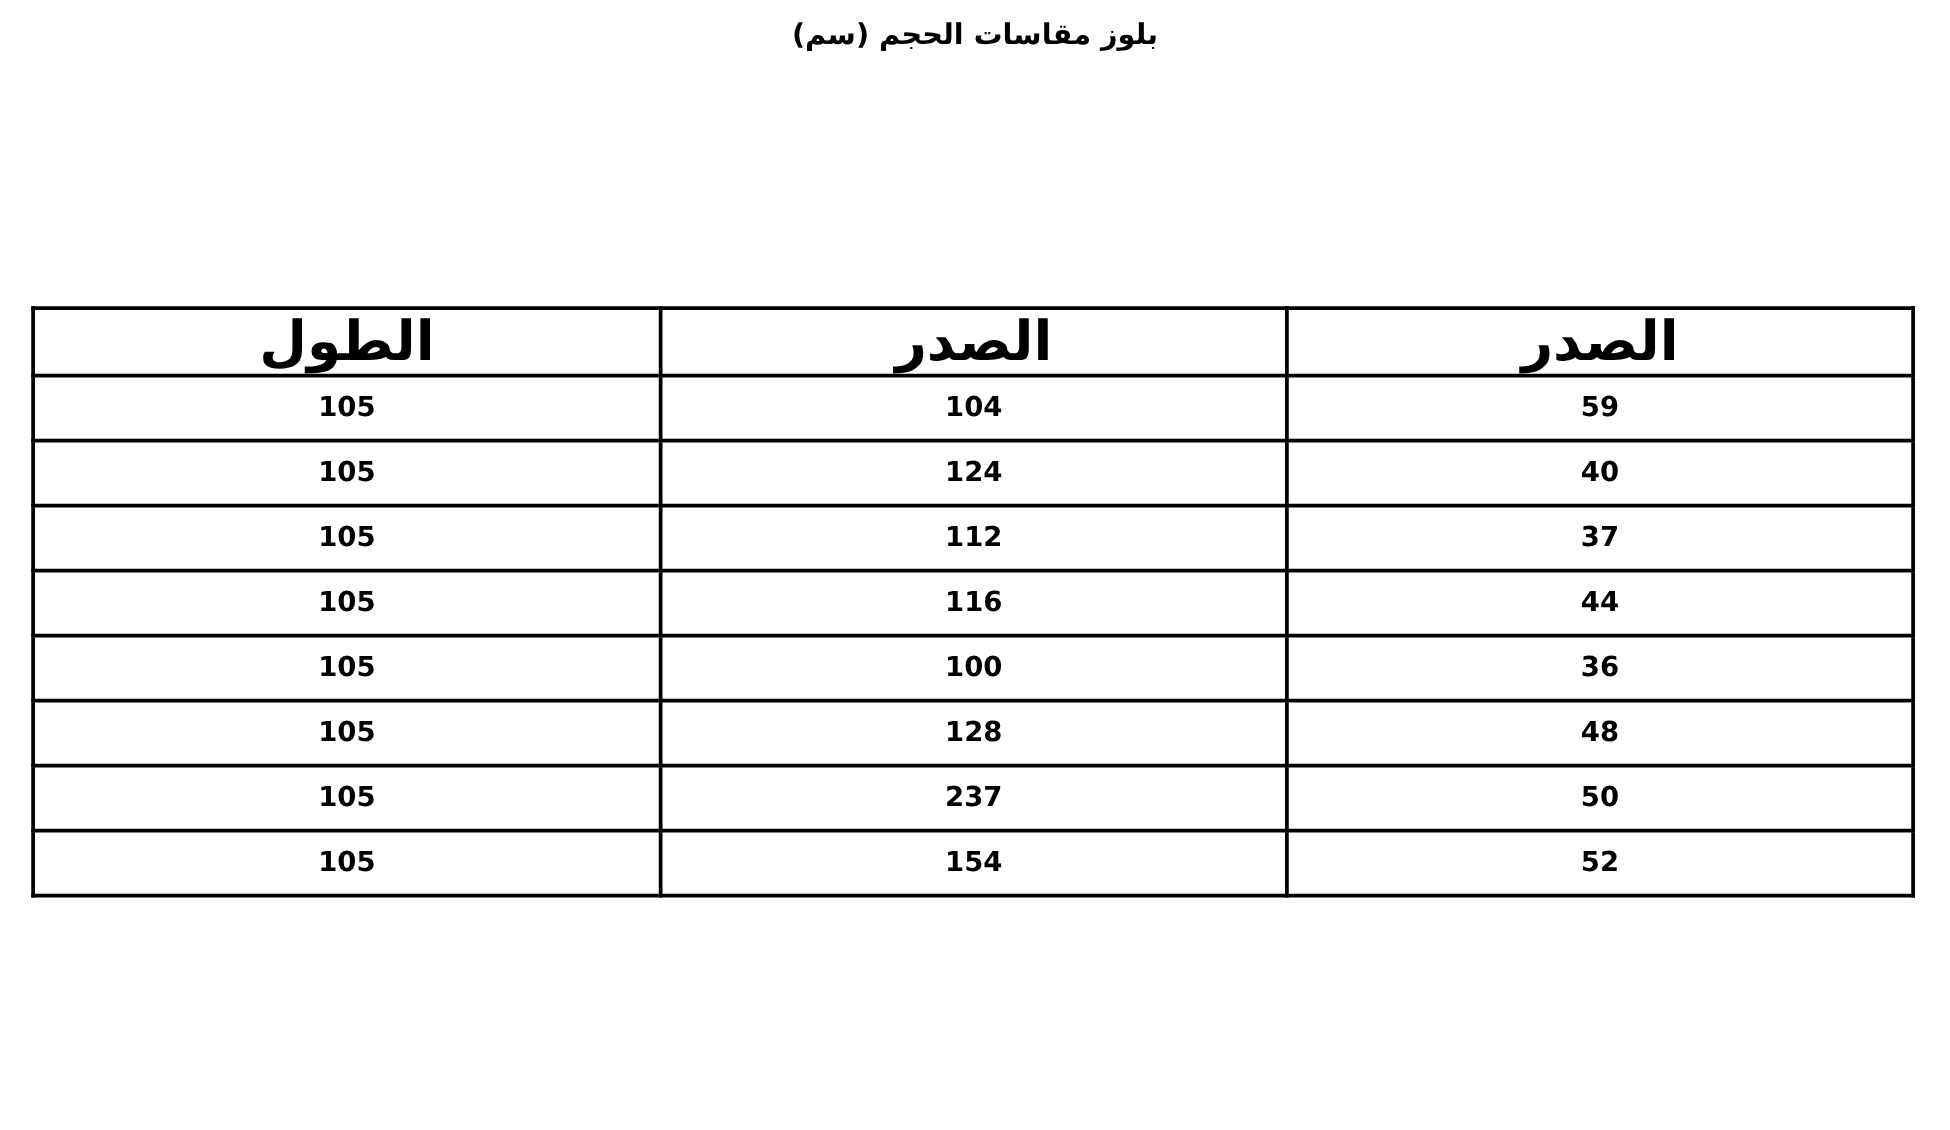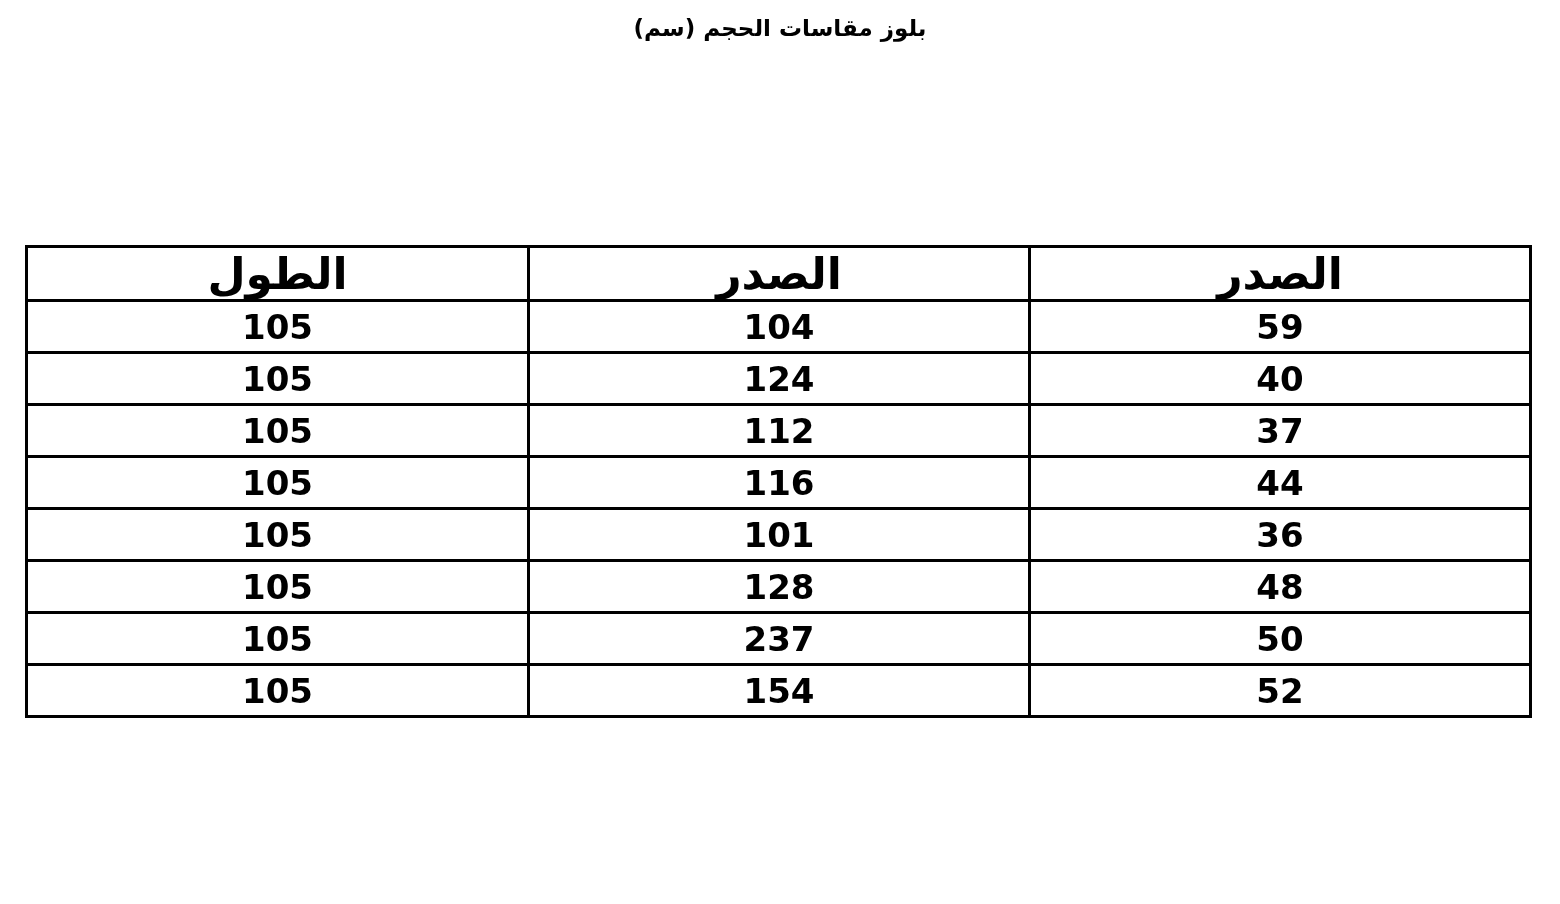--- a/index.html
+++ b/index.html
@@ -53,7 +53,7 @@
     border: 3px solid #000000;
     text-align: center;
     vertical-align: middle;
-    font-size: 34px;
+    font-size: 22px;
     font-weight: bold;
     height: 52px;
     padding: 0;

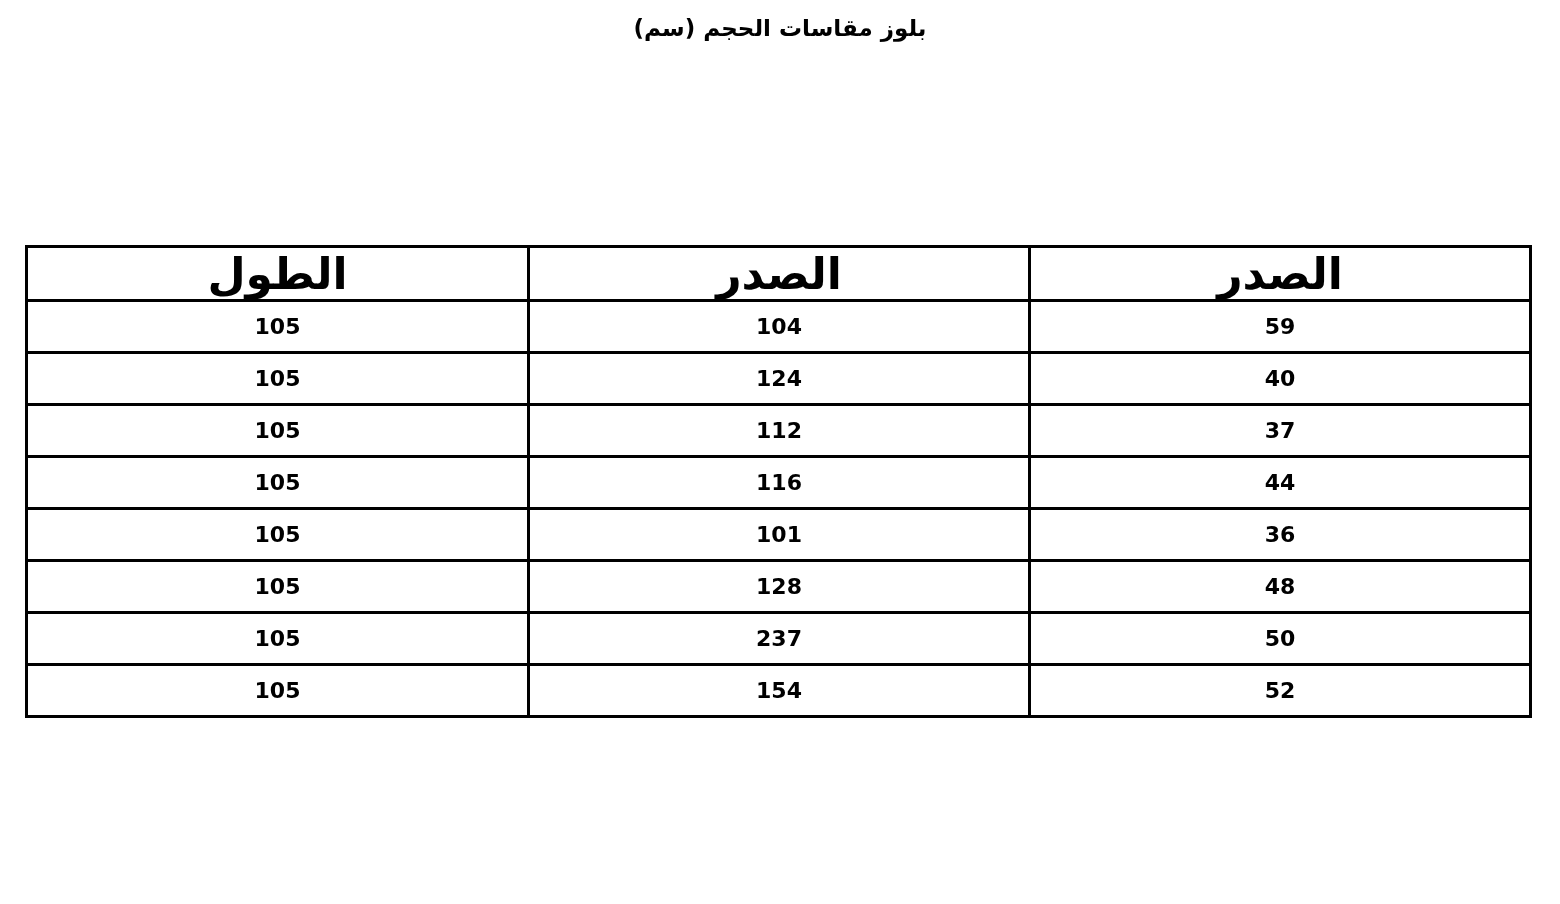--- a/index.html
+++ b/index.html
@@ -111,7 +111,7 @@
         </tr>
         <tr>
           <td class="cell-accent">36</td>
-          <td>101</td>
+          <td>100</td>
           <td>105</td>
         </tr>
         <tr>

